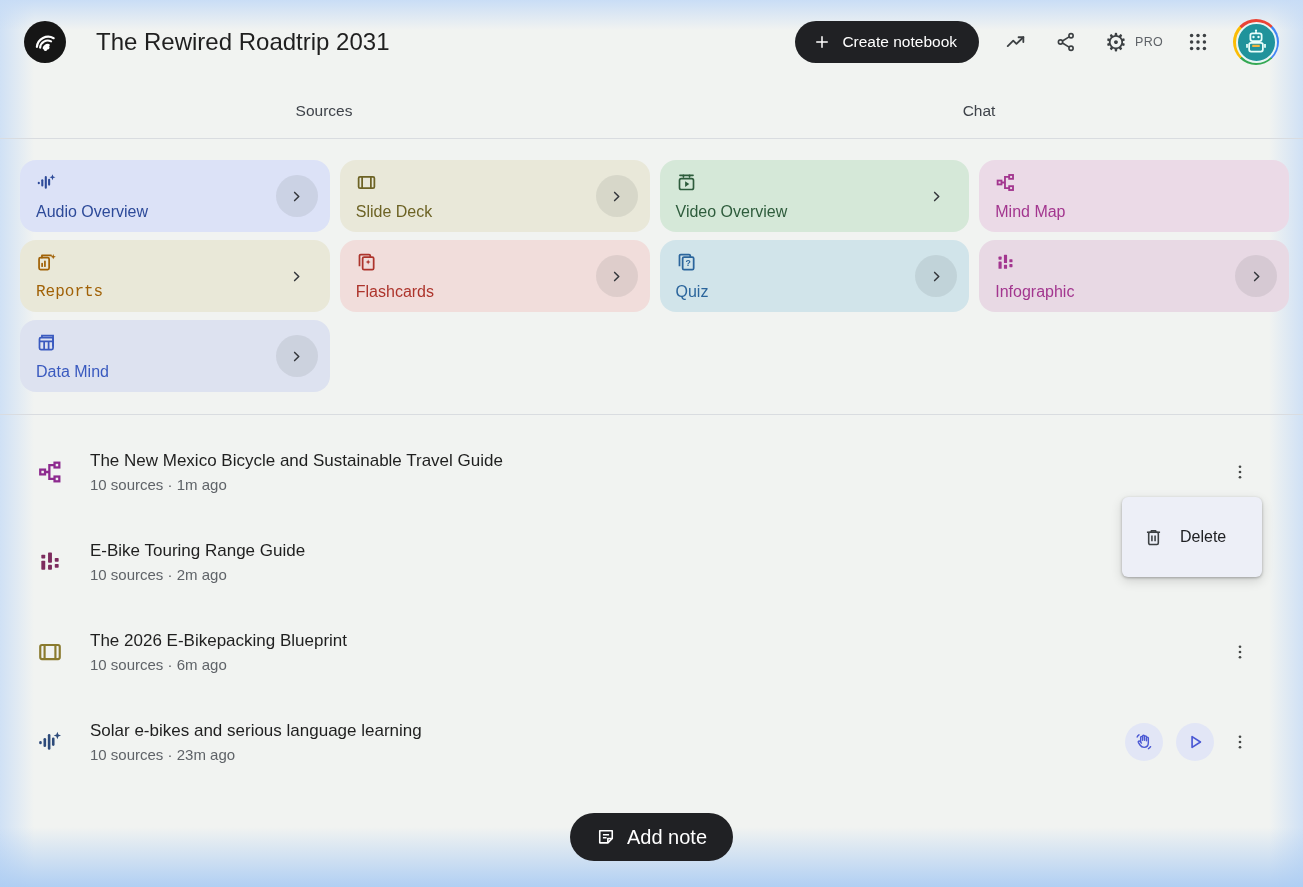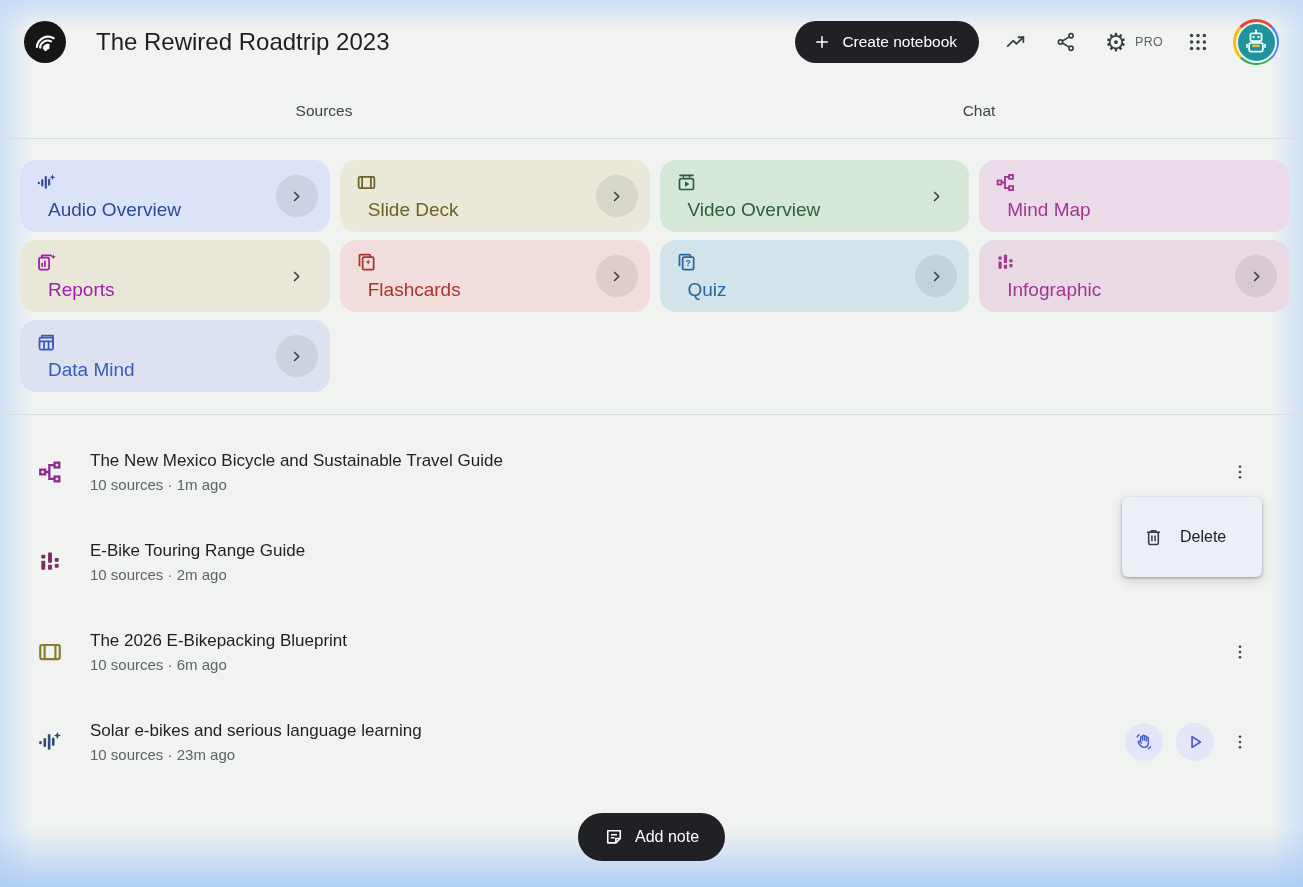--- a/index.html
+++ b/index.html
@@ -79,7 +79,7 @@
         <path d="M12.5 18.6a1.6 1.6 0 0 1 2-1.4" stroke-width="3.4"></path>
       </svg>
     </div>
-    <div class="nb-title">The Rewired Roadtrip 2023</div>
+    <div class="nb-title">The Rewired Roadtrip 2031</div>
     <div class="header-right">
       <div class="create-btn">
         <svg viewBox="0 0 24 24" fill="none" stroke="currentColor" stroke-width="2" stroke-linecap="round">

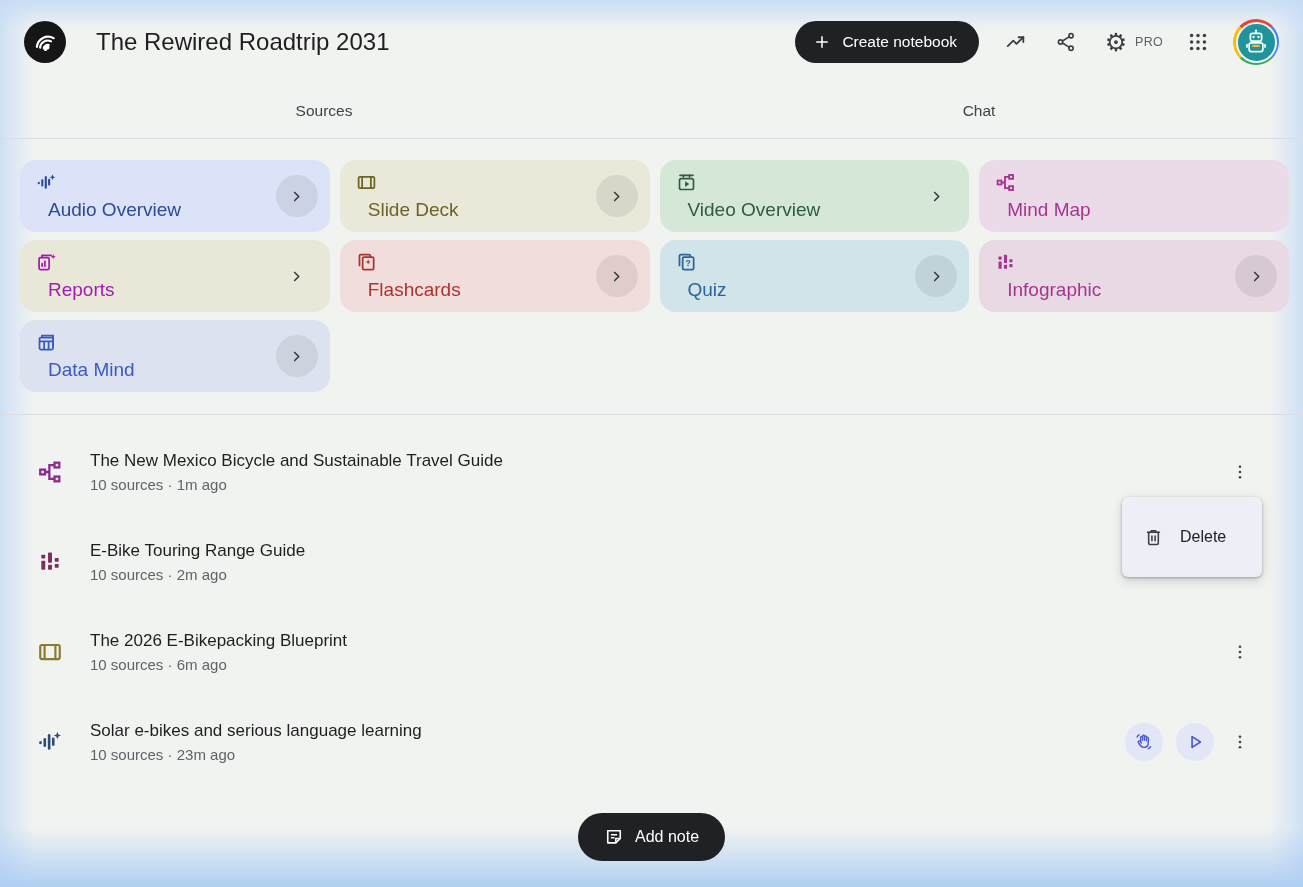--- a/index.html
+++ b/index.html
@@ -38,7 +38,7 @@
   .tools { display:grid; grid-template-columns:repeat(4, 1fr); gap:8px 10px; padding:21px 14px 22px 20px; }
   .card { height:72px; border-radius:16px; position:relative; padding:12px 16px; cursor:pointer; }
   .cicon svg { width:21px; height:21px; display:block; }
-  .clabel { position:absolute; left:16px; bottom:11px; font-size:19px; font-weight:500;margin-left:12px; }
+  .clabel { position:absolute; left:16px; bottom:11px; font-size:16px; font-weight:500; }
   .chev { position:absolute; right:12px; top:50%; transform:translateY(-50%); width:42px; height:42px; border-radius:50%; display:flex; align-items:center; justify-content:center; color:#35383d; }
   .chev.circle { background:rgba(60,64,67,.10); }
   .chev svg { width:15px; height:15px; }

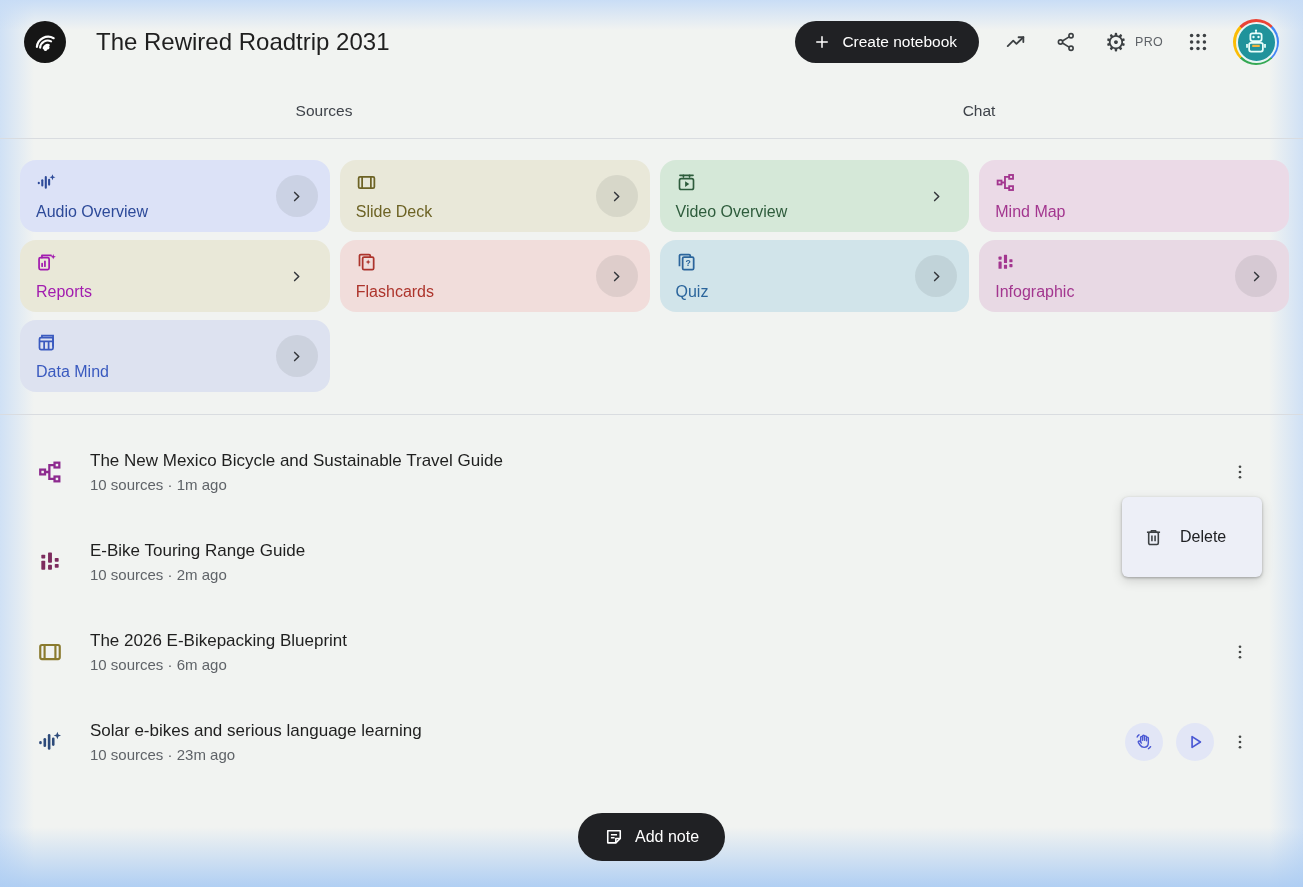--- a/index.html
+++ b/index.html
@@ -181,7 +181,7 @@
             <rect x="16.2" y="16.2" width="4.4" height="4.4"></rect>
             <path d="M7.4 12h4M11.4 12V5.6h4.8M11.4 12v6.4h4.8"></path>
           </svg></span><span class="clabel">Mind Map</span></div>
-      <div class="card" style="background: rgb(233, 232, 216); color: #a21caf;"><span class="cicon"><svg viewBox="0 0 24 24" fill="none" stroke="currentColor" stroke-width="2" stroke-linecap="round" stroke-linejoin="round">
+      <div class="card" style="background: rgb(233, 232, 216); color: #a16207; font-family: Liberation Mono, monospace;"><span class="cicon"><svg viewBox="0 0 24 24" fill="none" stroke="currentColor" stroke-width="2" stroke-linecap="round" stroke-linejoin="round">
             <path d="M6.8 6.3V3.8h10.4"></path>
             <rect x="3.5" y="6.3" width="11.5" height="13.7" rx="1.6"></rect>
             <path d="M7 16.2v-3M10.2 16.2v-5.5"></path>

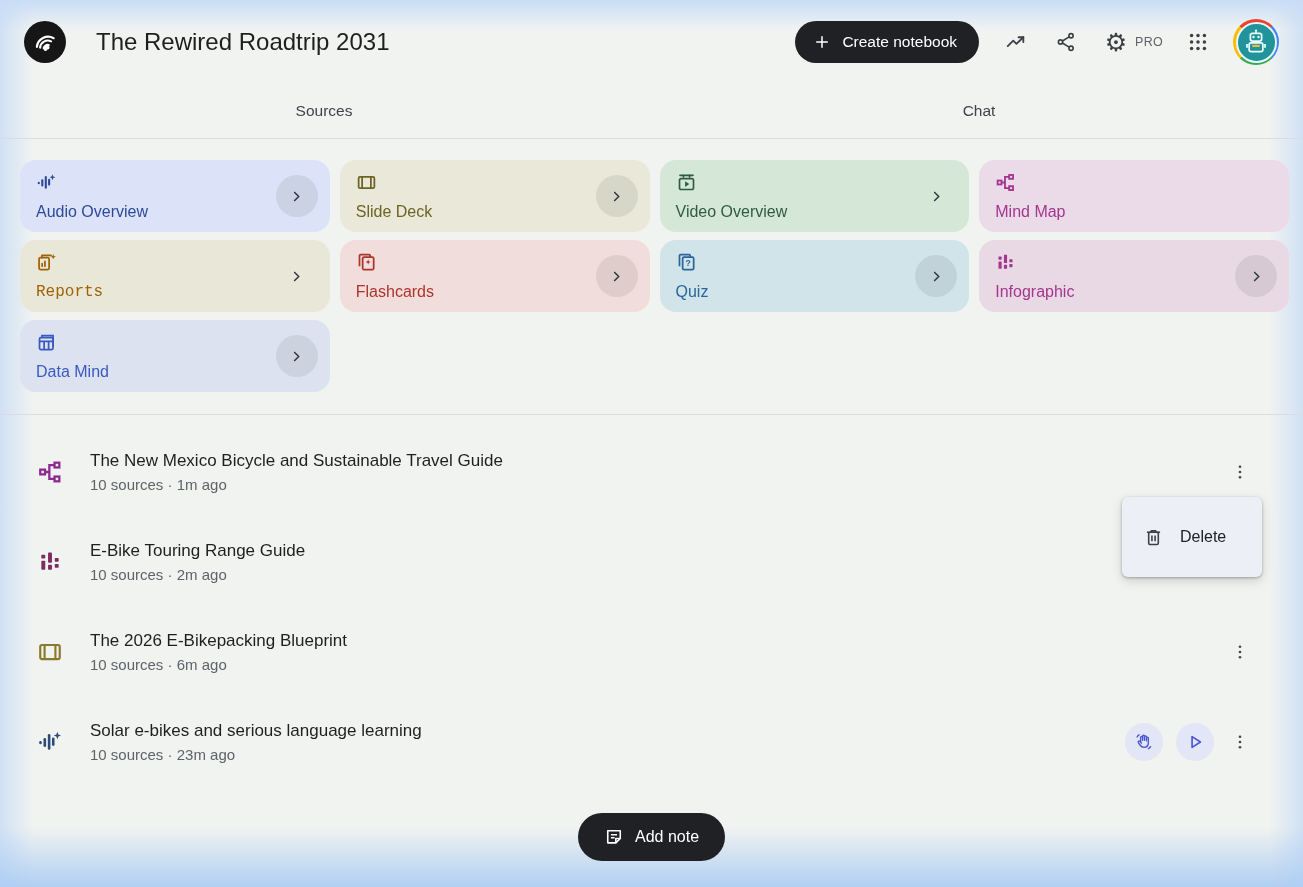--- a/index.html
+++ b/index.html
@@ -62,7 +62,7 @@
   .menu-label { font-size:16px; color:#202124; }
   
   .footer { display:flex; justify-content:center; margin-top:26px; }
-  .add-note { display:flex; align-items:center; gap:11px; background:#202124; color:#fff; height:48px; border-radius:24px; padding:0 26px; font-size:16px; font-weight:500; cursor:pointer; }
+  .add-note { display:flex; align-items:center; gap:11px; background:#202124; color:#fff; height:48px; border-radius:24px; padding:0 26px; font-size:20px; font-weight:500; cursor:pointer; }
   .add-note svg { width:20px; height:20px; }
 </style>
 </head>

